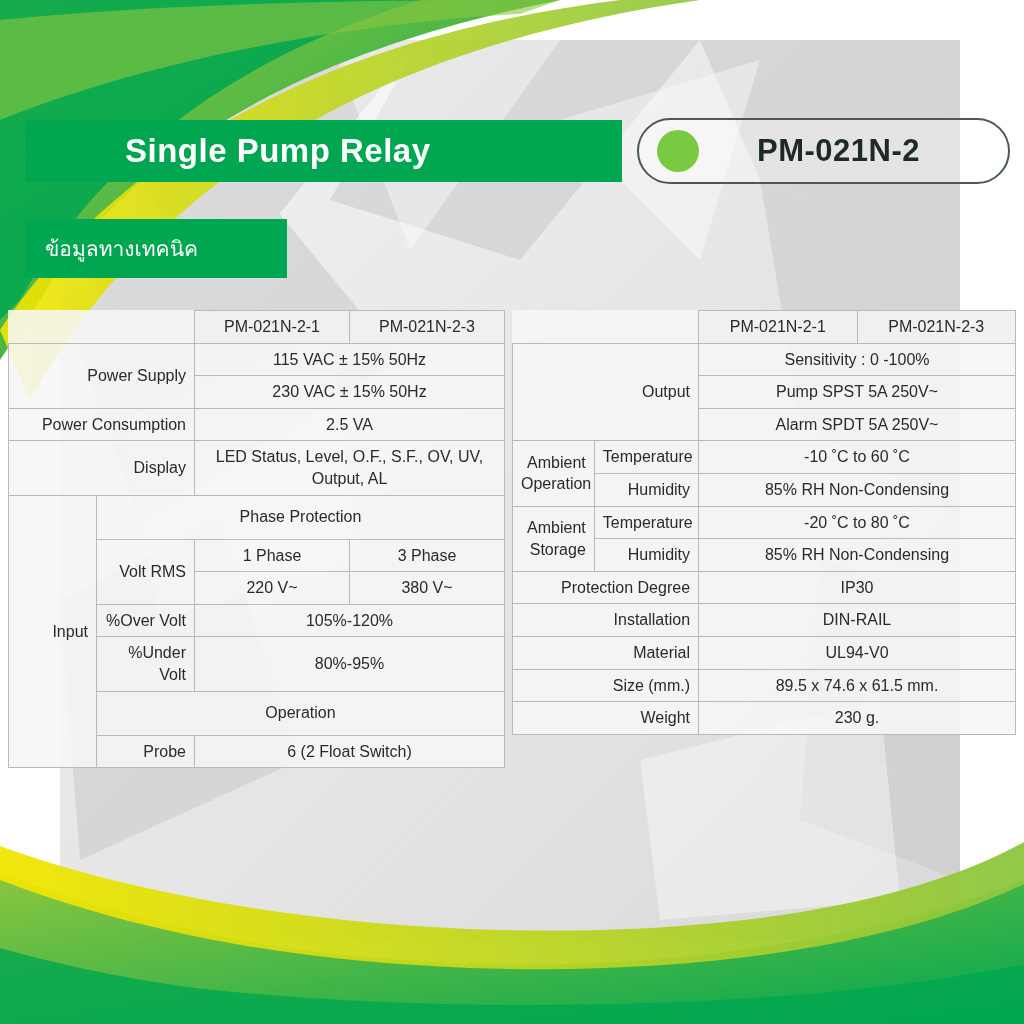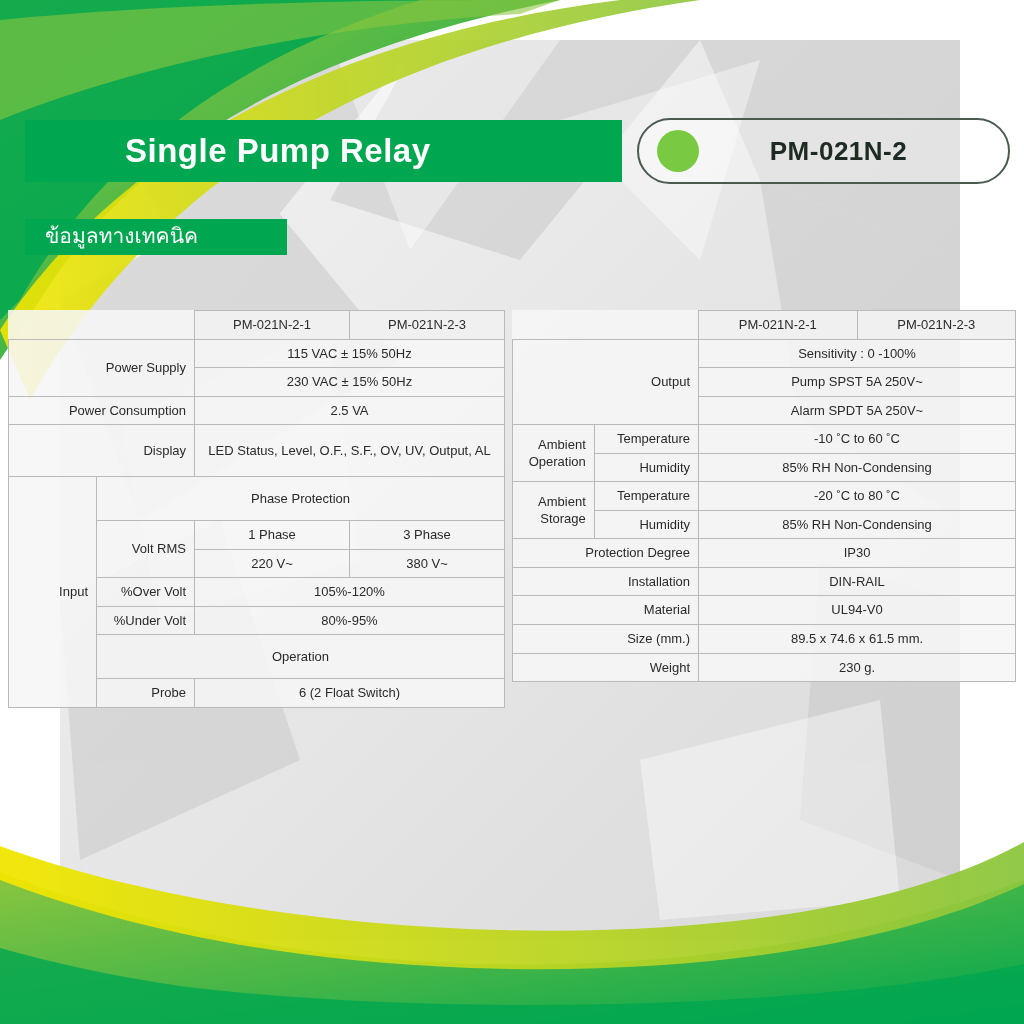--- a/index.html
+++ b/index.html
@@ -40,7 +40,7 @@
   }
   .model-pill .txt {
     flex:1; text-align:center; color:#1d2b22;
-    font-size:26px; font-weight:bold; letter-spacing:0.5px;
+    font-size:31px; font-weight:bold; letter-spacing:0.5px;
     padding-right:30px;
   }
 

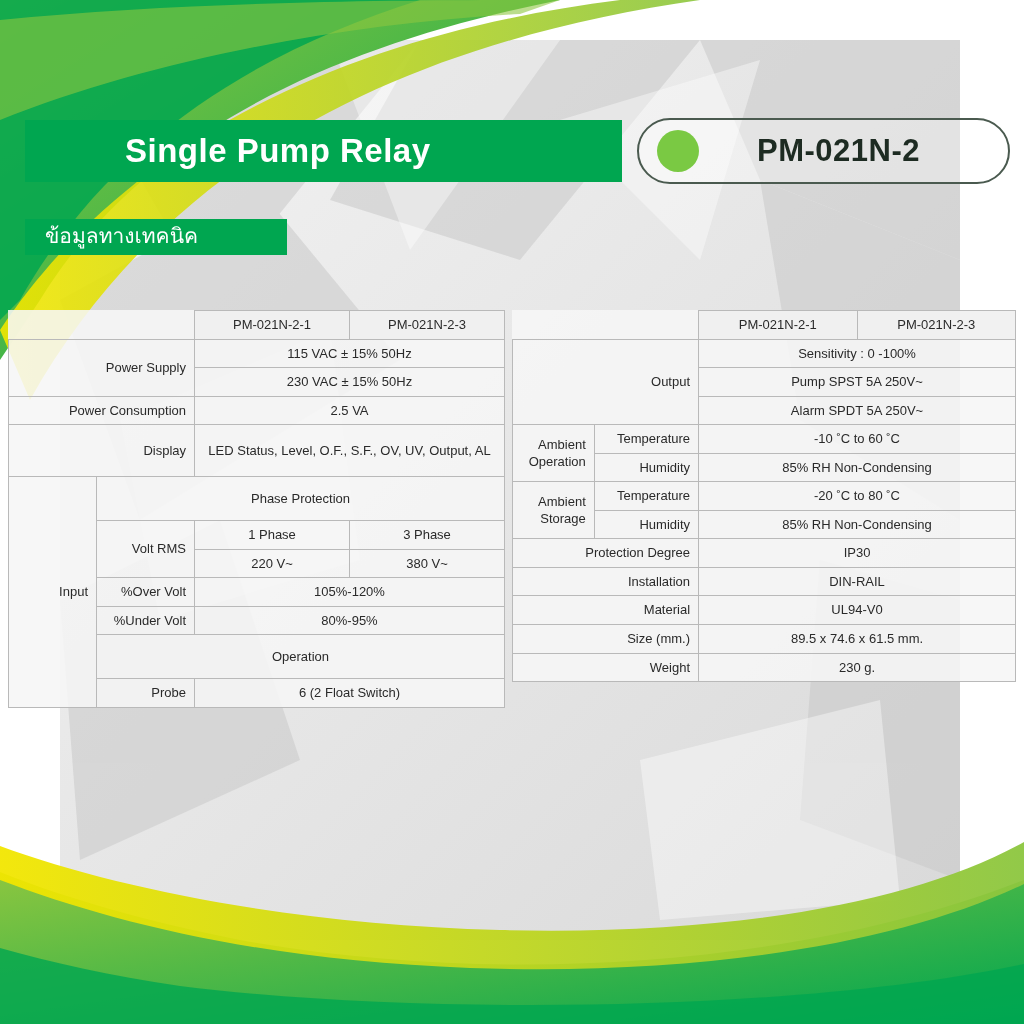--- a/index.html
+++ b/index.html
@@ -45,8 +45,8 @@
   }
 
   .subtitle-bar {
-    position:absolute; left:25px; top:219px; width:262px; height:36px;
-    background:#00a650; display:flex; 
+    position:absolute; left:25px; top:219px; width:262px; height:59px;
+    background:#00a650; display:flex; align-items:center;
   }
   .subtitle-bar .txt {
     color:#ffffff; font-size:21px; padding-left:20px; font-weight:normal;

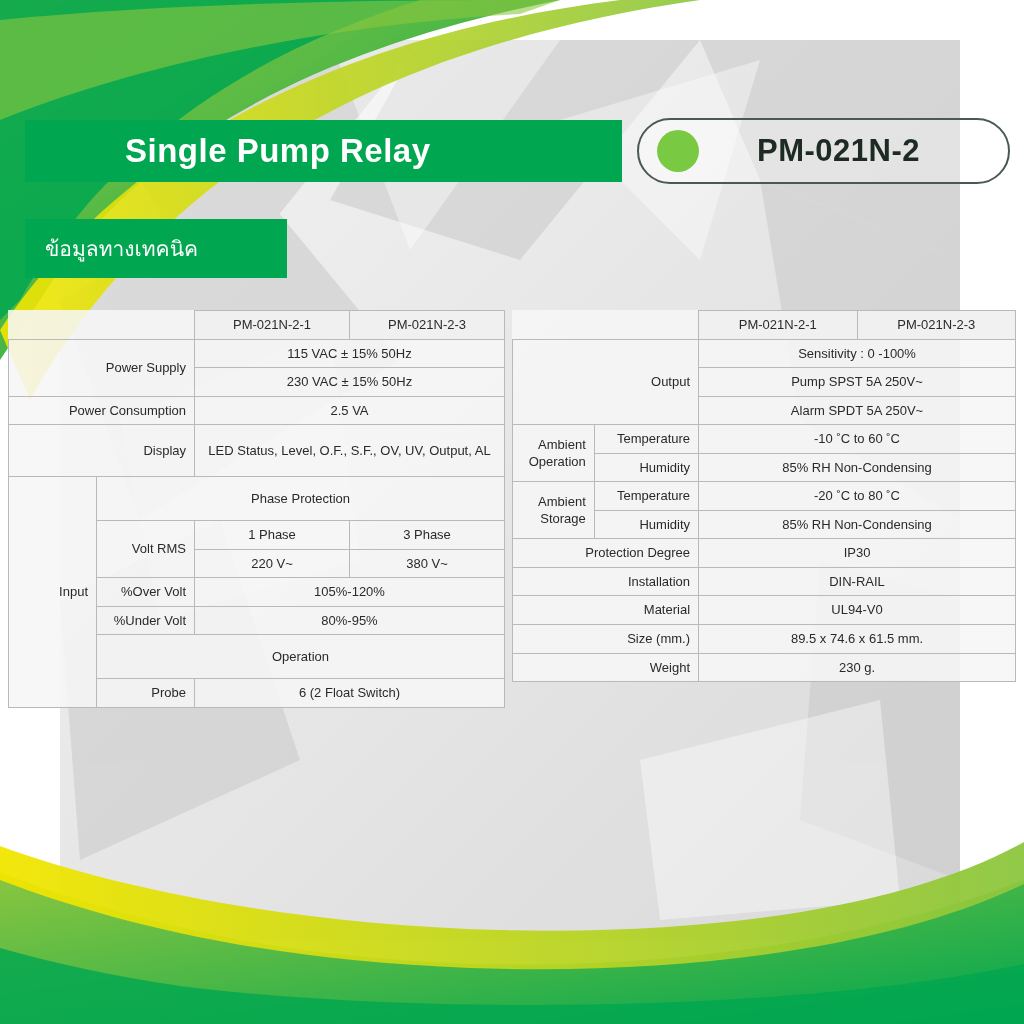--- a/index.html
+++ b/index.html
@@ -60,7 +60,7 @@
   }
   td {
     border:1px solid #b9b9b9;
-    font-size:13px;
+    font-size:16px;
     color:#2a2a2a;
     padding:5px 8px;
     vertical-align:middle;

